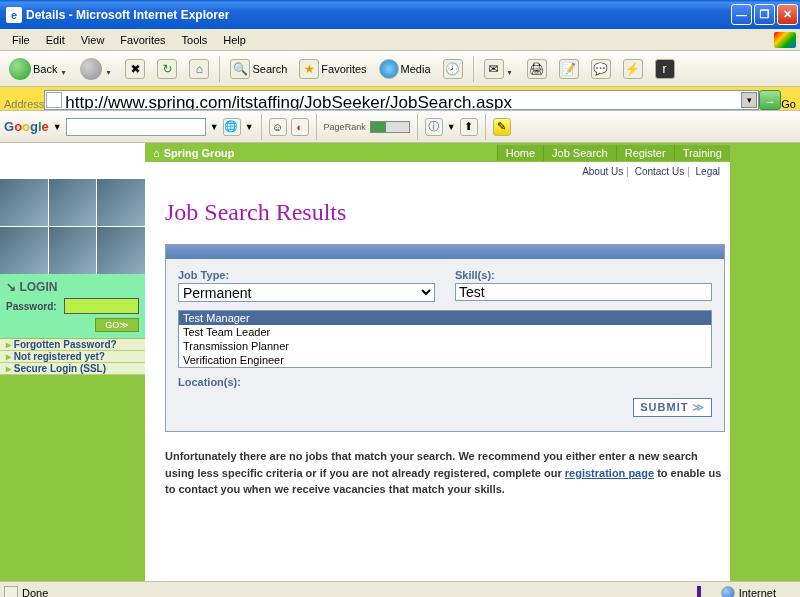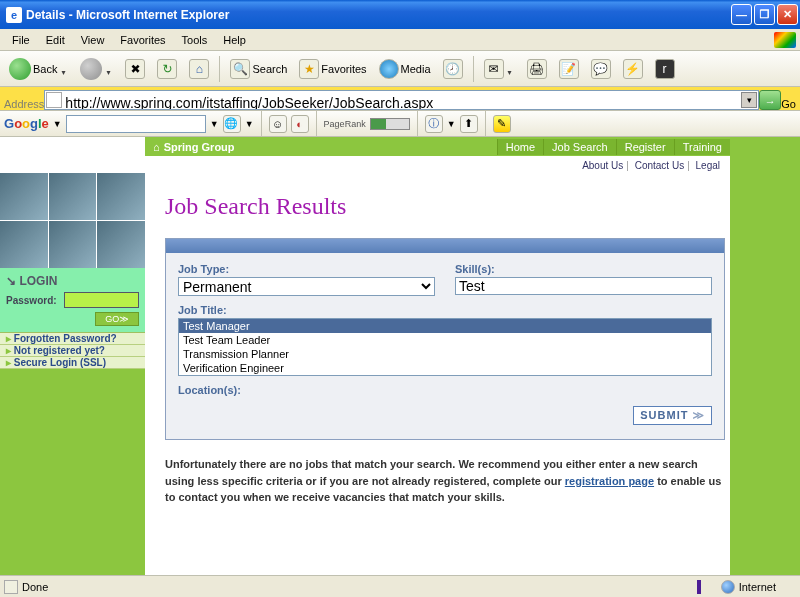--- a/index.html
+++ b/index.html
@@ -34,7 +34,7 @@
 
 .addrbar { height: 24px; background: #fde047; border-bottom: 1px solid #c0c0b0; display:flex; align-items:flex-end; padding:0 4px; }
 .addrbar .lbl { color:#808070; font-size:11px; }
-.addrbar input.url { flex:1; height:20px; border:1px solid #7f9db9; padding:5px 20px 0 20px; font-size:14px; background:#fff;}
+.addrbar input.url { flex:1; height:20px; border:1px solid #7f9db9; padding:5px 20px 0 20px; font-size:17px; background:#fff;}
 .addrbar .urlwrap { flex:1; position:relative; display:flex;}
 .addrbar .urlwrap .pgico { position:absolute; left:2px; top:2px; width:16px; height:16px; background:#fff; border:1px solid #aaa;}
 .addrbar .urlwrap .dd { position:absolute; right:2px; top:2px; width:16px; height:16px; background:#d4d0c8; border:1px solid #888; text-align:center; font-size:9px; line-height:14px;}

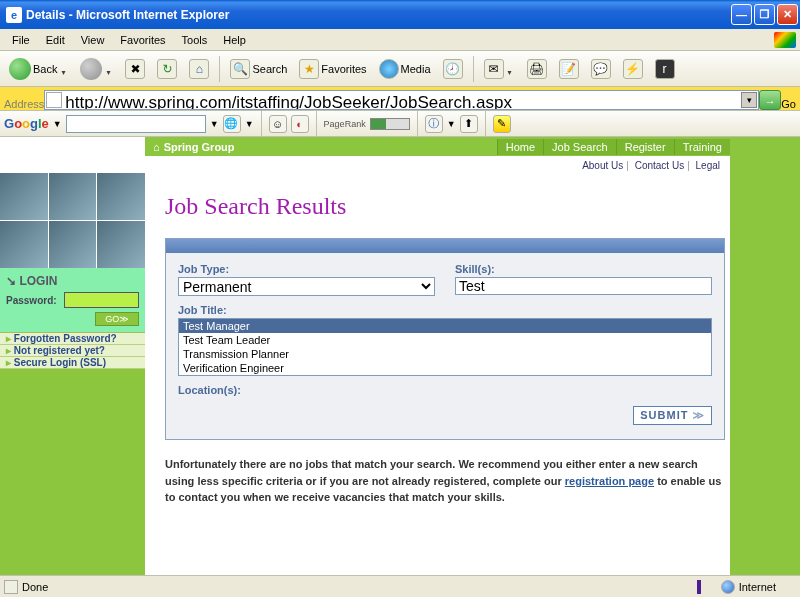--- a/index.html
+++ b/index.html
@@ -42,7 +42,7 @@
 .golbl { font-size:11px; }
 
 
-.gbar { height:26px; background:linear-gradient(#fdfdfb,#ece9d8); border-bottom:1px solid #c0c0b0; display:flex; align-items:center; padding:0 4px; gap:4px;}
+.gbar { height:32px; background:linear-gradient(#fdfdfb,#ece9d8); border-bottom:1px solid #c0c0b0; display:flex; align-items:center; padding:0 4px; gap:4px;}
 .gbar .glogo { font-weight:bold; font-size:13px;}
 .gbar .glogo .b{color:#2a5db0;} .gbar .glogo .r{color:#d62d20;} .gbar .glogo .y{color:#f4b400;} .gbar .glogo .g{color:#0f9d58;}
 .gbar input.gs { width:140px; height:18px; border:1px solid #7f9db9;}

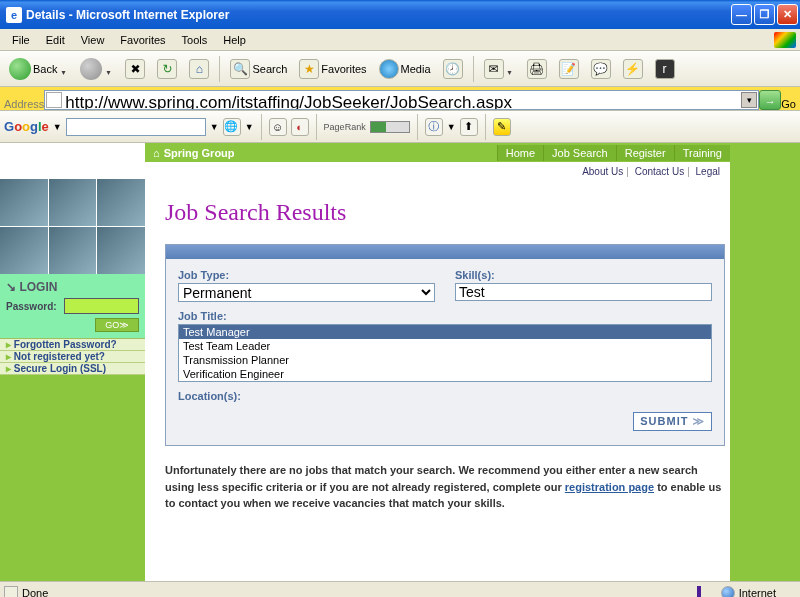--- a/index.html
+++ b/index.html
@@ -287,7 +287,6 @@
           </div>
           <div class="sp-row">
             <div class="sp-field full">
-              <span class="sp-label">Job Title:</span>
               <div class="listbox">
                 <div class="opt sel">Test Manager</div>
                 <div class="opt">Test Team Leader</div>

